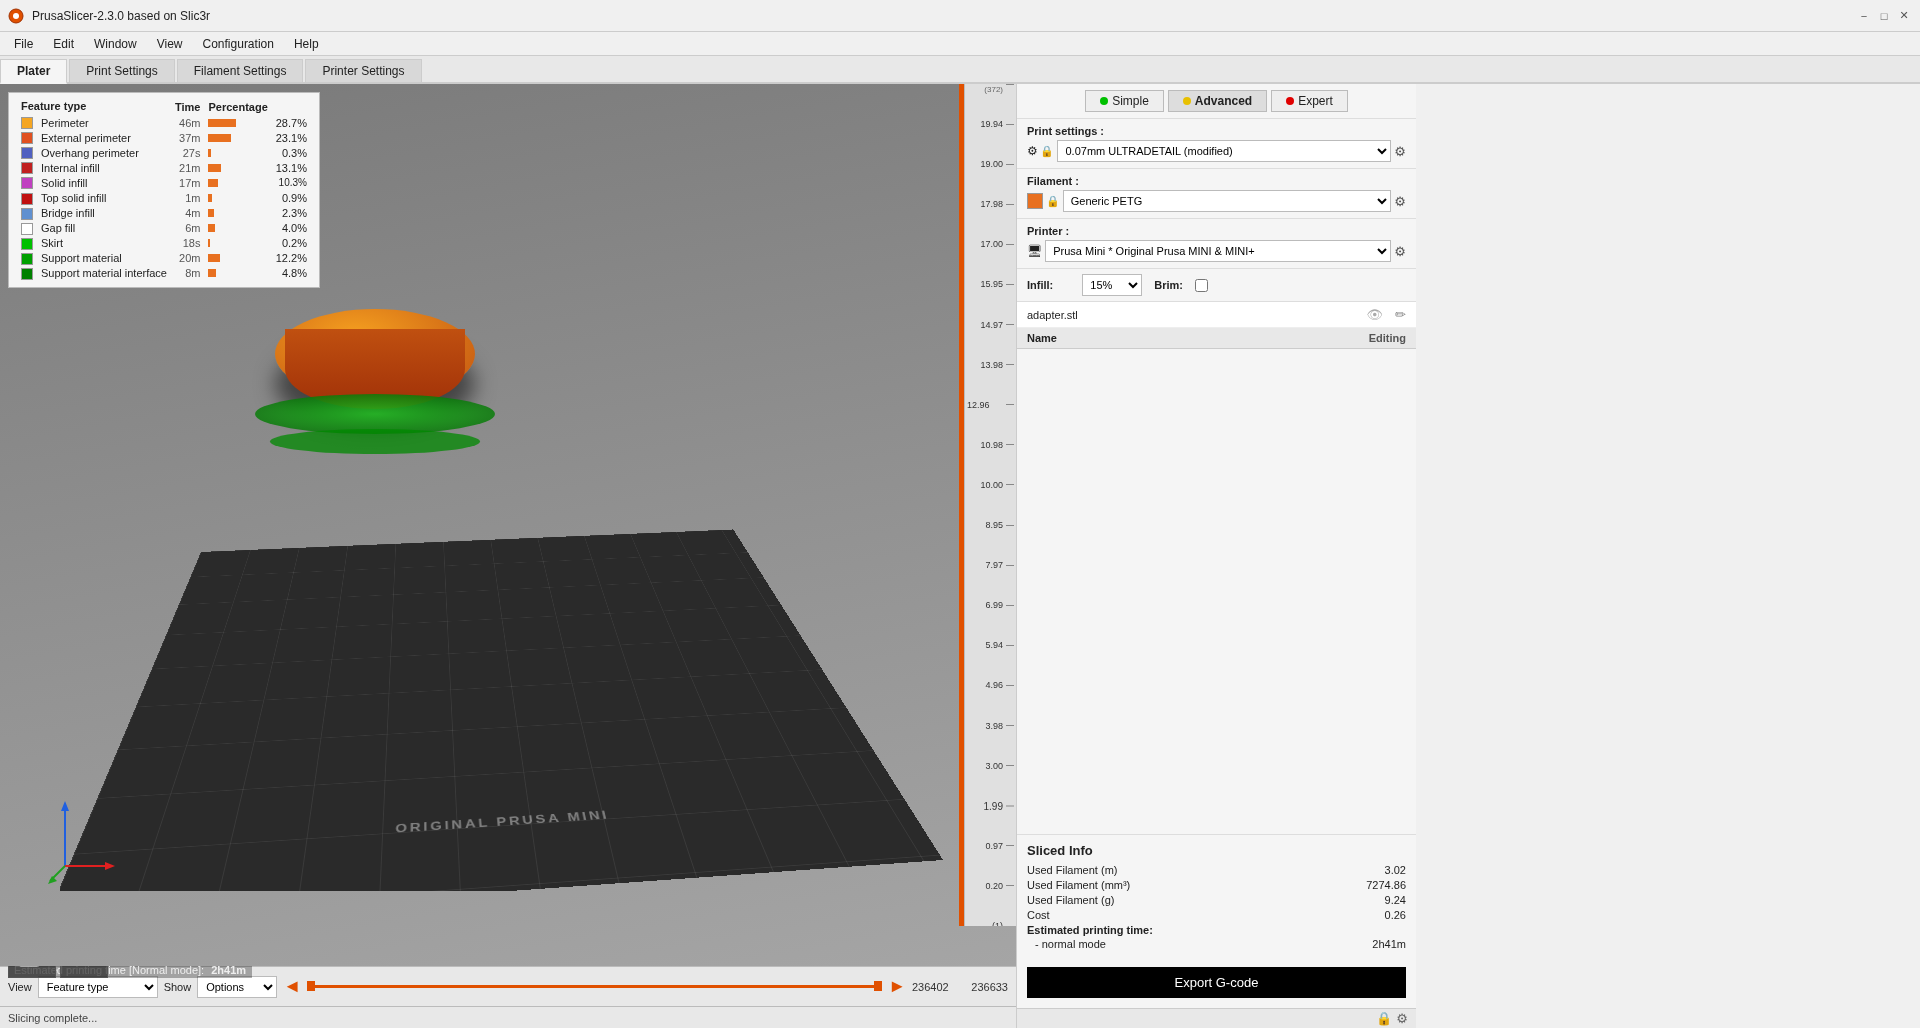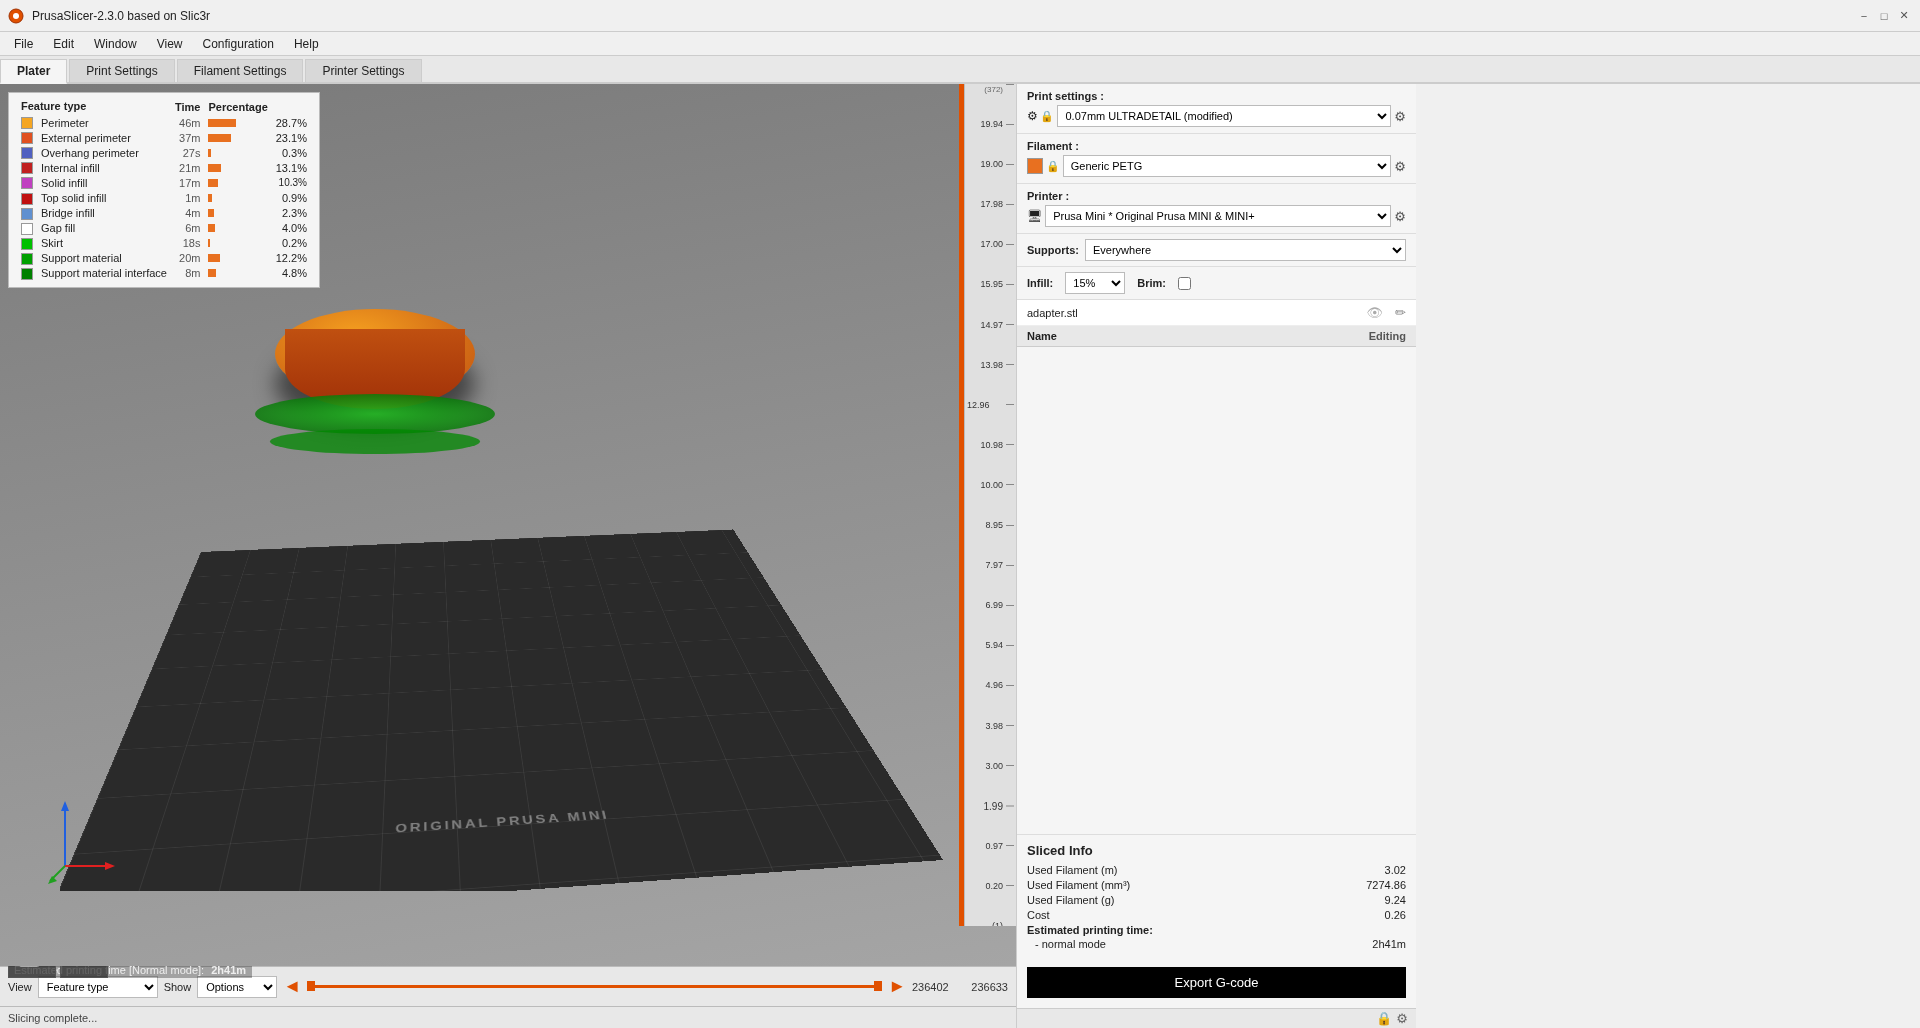--- a/index.html
+++ b/index.html
@@ -392,6 +392,20 @@
 
   <div id="right-panel">
 
+    <div id="mode-buttons">
+    <div class="mode-btn">
+          <span class="mode-dot" style="background:#00c000;"></span>
+          <span>Simple</span>
+        </div>
+        <div class="mode-btn active">
+          <span class="mode-dot" style="background:#e8c000;"></span>
+          <span>Advanced</span>
+        </div>
+        <div class="mode-btn">
+          <span class="mode-dot" style="background:#e00000;"></span>
+          <span>Expert</span>
+        </div>
+      </div>
 
     <div id="print-settings-section" style="padding:6px 10px;border-bottom:1px solid #ddd;">
       <div style="font-size:11px;font-weight:bold;margin-bottom:3px;">Print settings :</div>

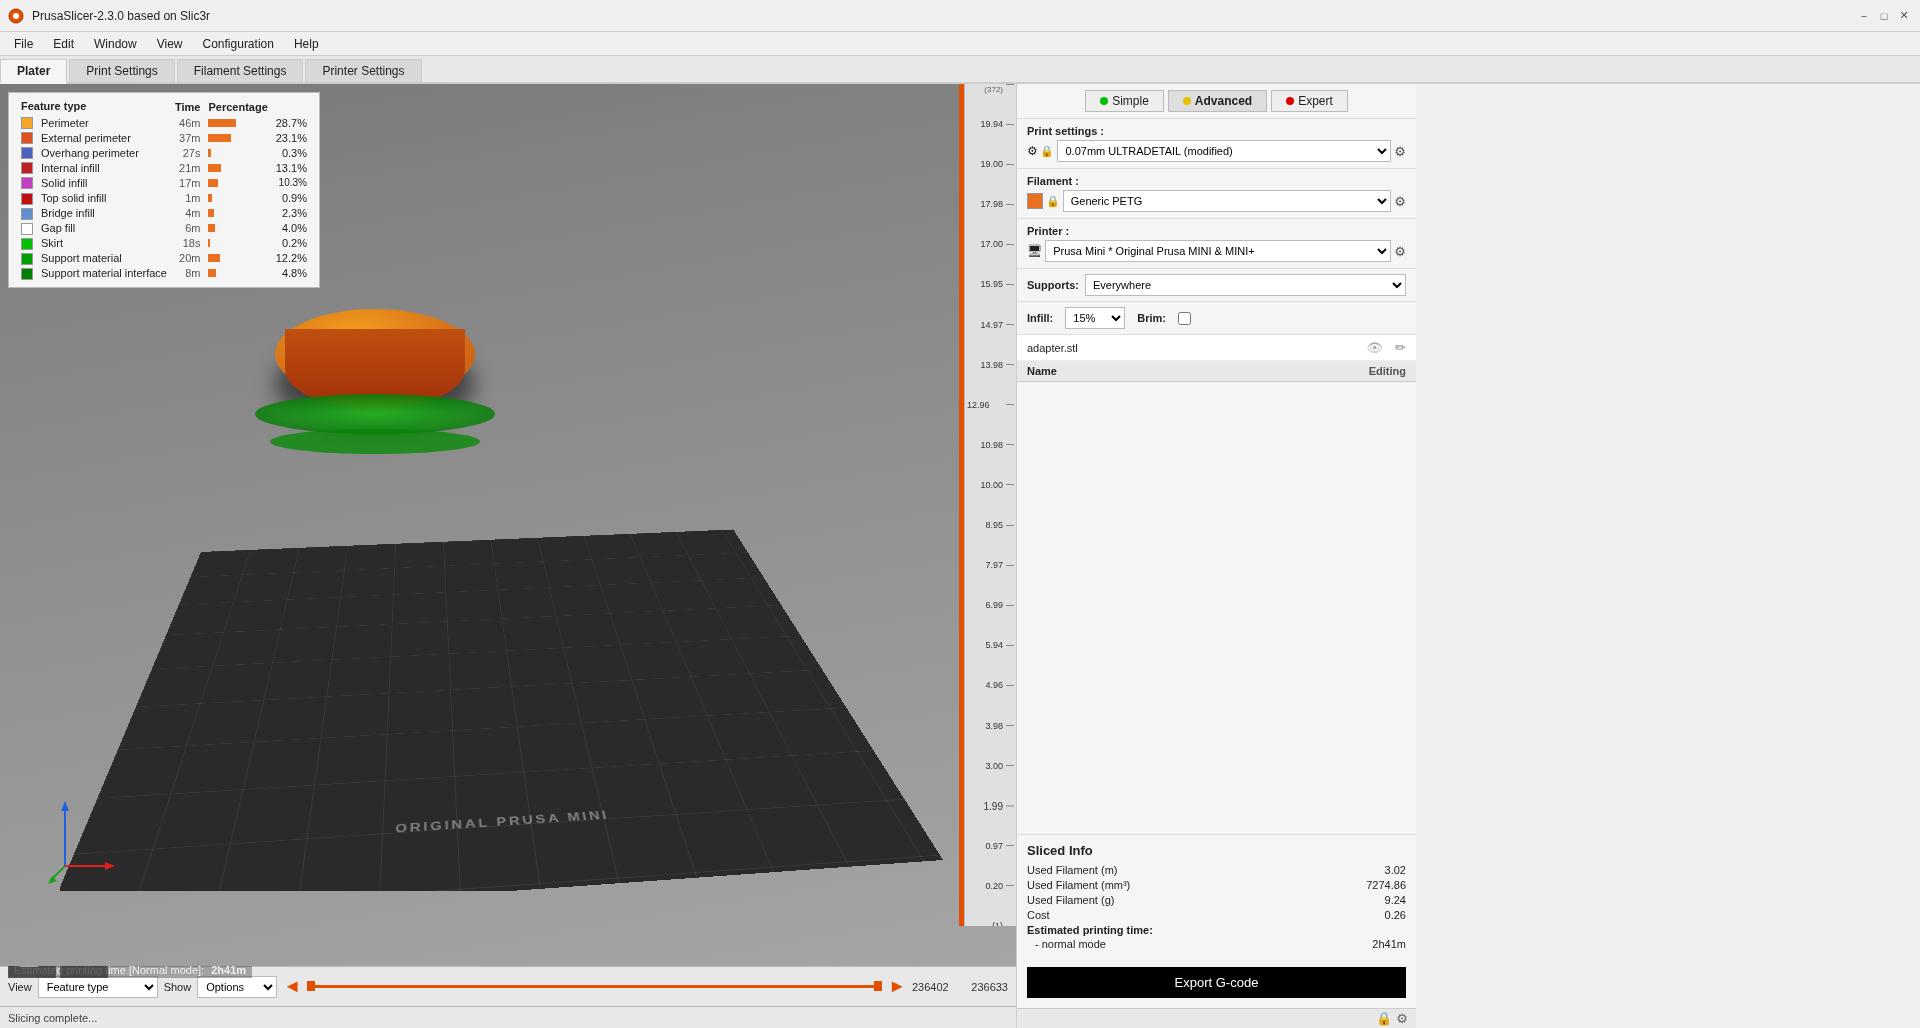--- a/index.html
+++ b/index.html
@@ -442,12 +442,6 @@
       </div>
     </div>
 
-    <div style="padding:5px 10px;border-bottom:1px solid #ddd;display:flex;align-items:center;gap:6px;">
-      <span style="font-size:11px;font-weight:bold;">Supports:</span>
-      <select style="flex:1;height:22px;border:1px solid #bbb;background:white;font-size:11px;padding:0 3px;">
-        <option>Everywhere</option>
-      </select>
-    </div>
 
     <div style="padding:5px 10px;border-bottom:1px solid #ddd;display:flex;align-items:center;gap:12px;">
       <span style="font-size:11px;font-weight:bold;">Infill:</span>

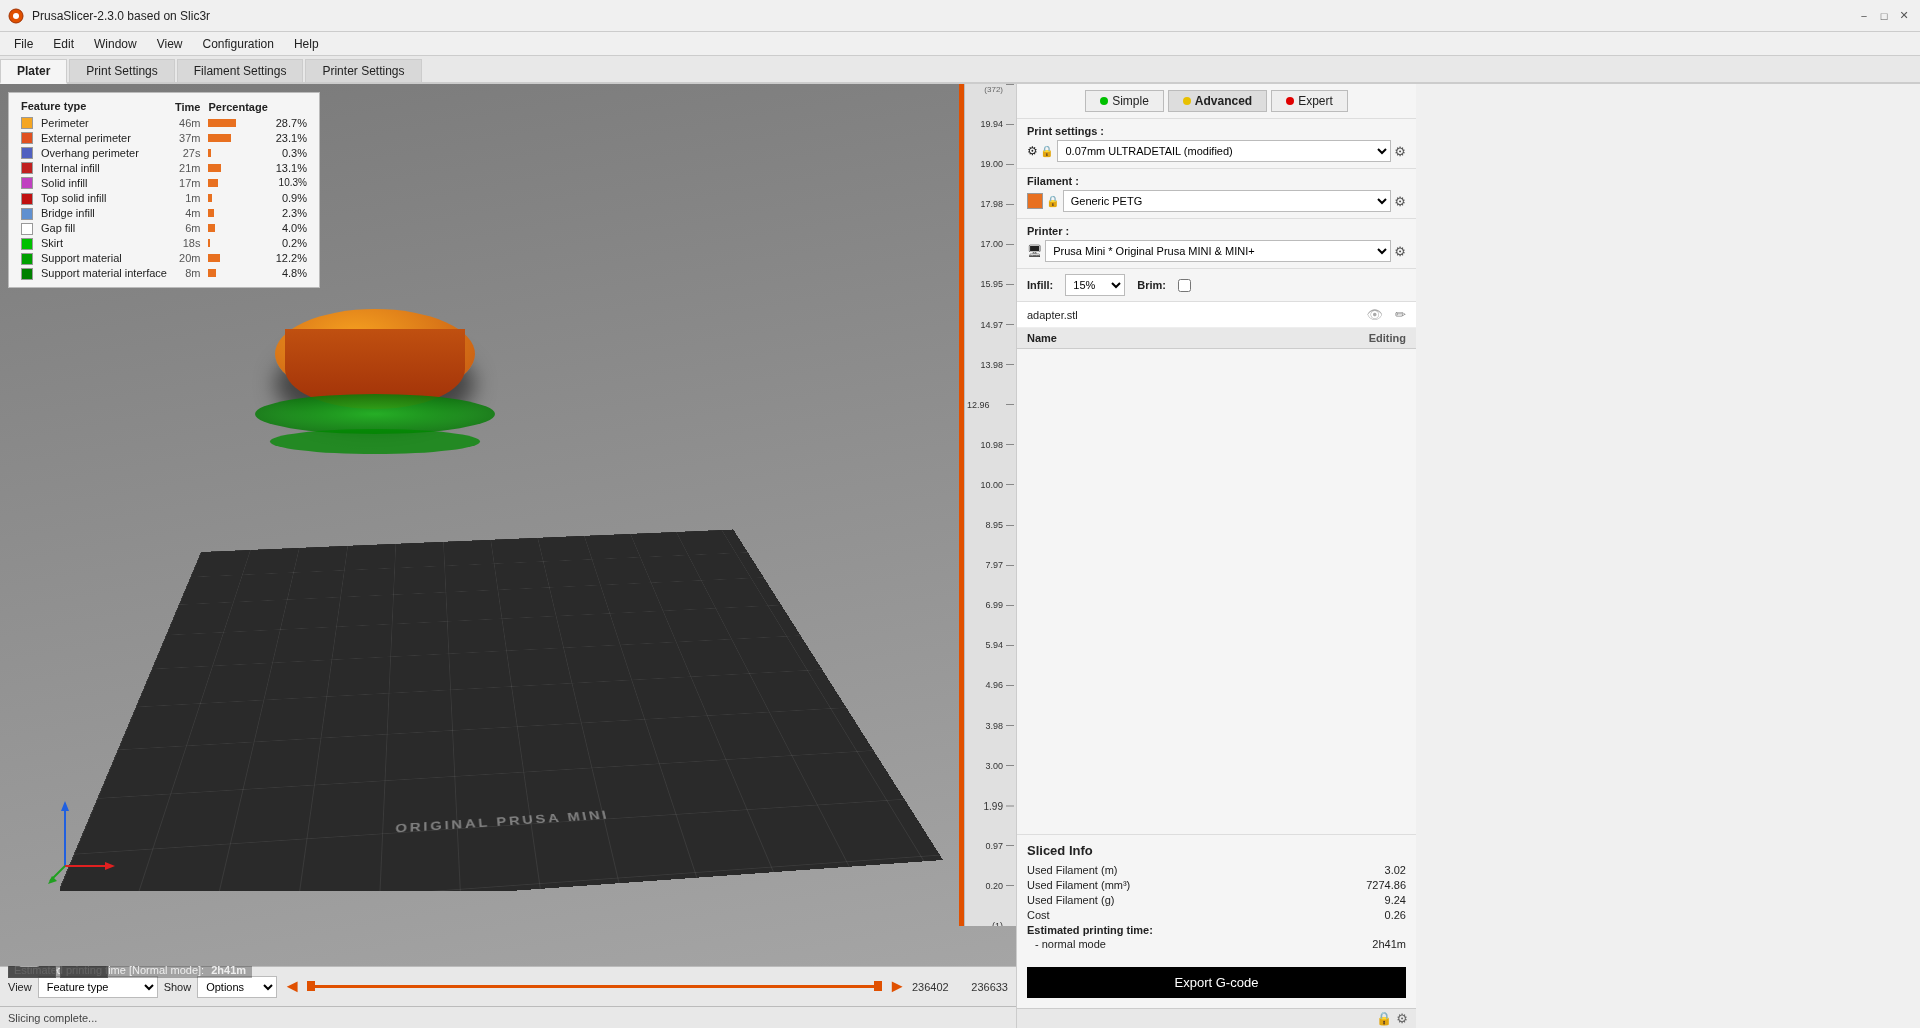--- a/index.html
+++ b/index.html
@@ -445,7 +445,7 @@
 
     <div style="padding:5px 10px;border-bottom:1px solid #ddd;display:flex;align-items:center;gap:12px;">
       <span style="font-size:11px;font-weight:bold;">Infill:</span>
-      <select style="height:22px;border:1px solid #bbb;background:white;font-size:11px;padding:0 3px;min-width:60px;">
+      <select style="height:22px;border:1px solid #bbb;background:white;font-size:11px;padding:0 3px;min-width:60px;margin-left:17px;">
         <option>15%</option>
       </select>
       <span style="font-size:11px;font-weight:bold;">Brim:</span>

